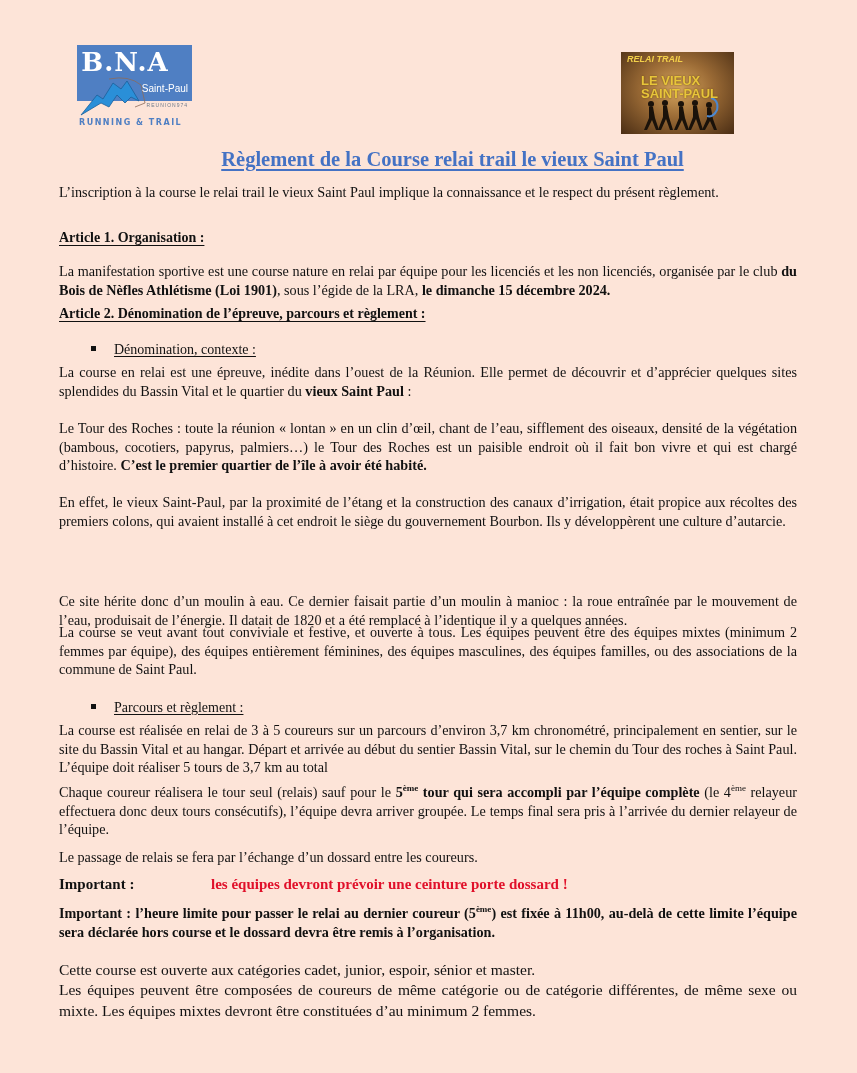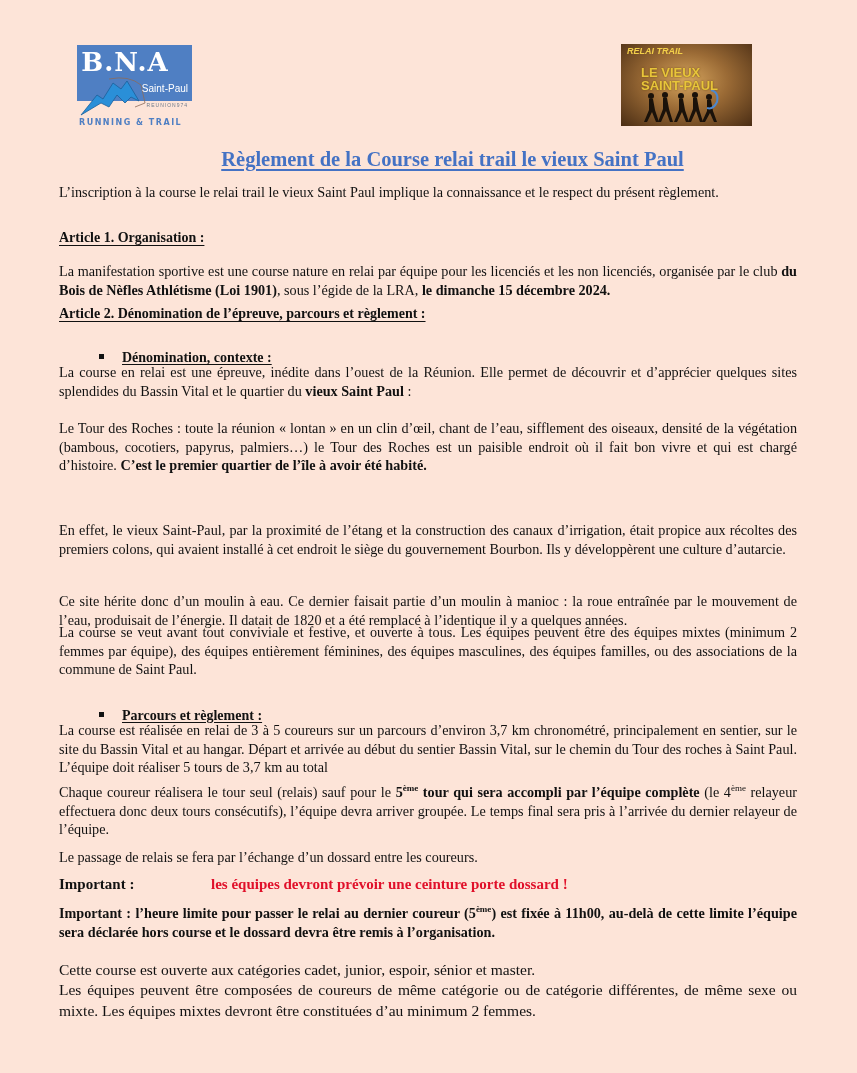--- a/index.html
+++ b/index.html
@@ -35,7 +35,7 @@
     font-family: "DejaVu Sans", sans-serif; font-weight: bold; font-size: 8px; letter-spacing: 1.5px;
   }
   .logo-relai {
-    position: absolute; left: 621px; top: 44px; width: 131px; height: 82px;
+    position: absolute; left: 621px; top: 52px; width: 113px; height: 82px;
     background: radial-gradient(ellipse at 50% 45%, #d6a55e 0%, #9a6a35 45%, #4a2d14 100%);
     overflow: hidden;
   }

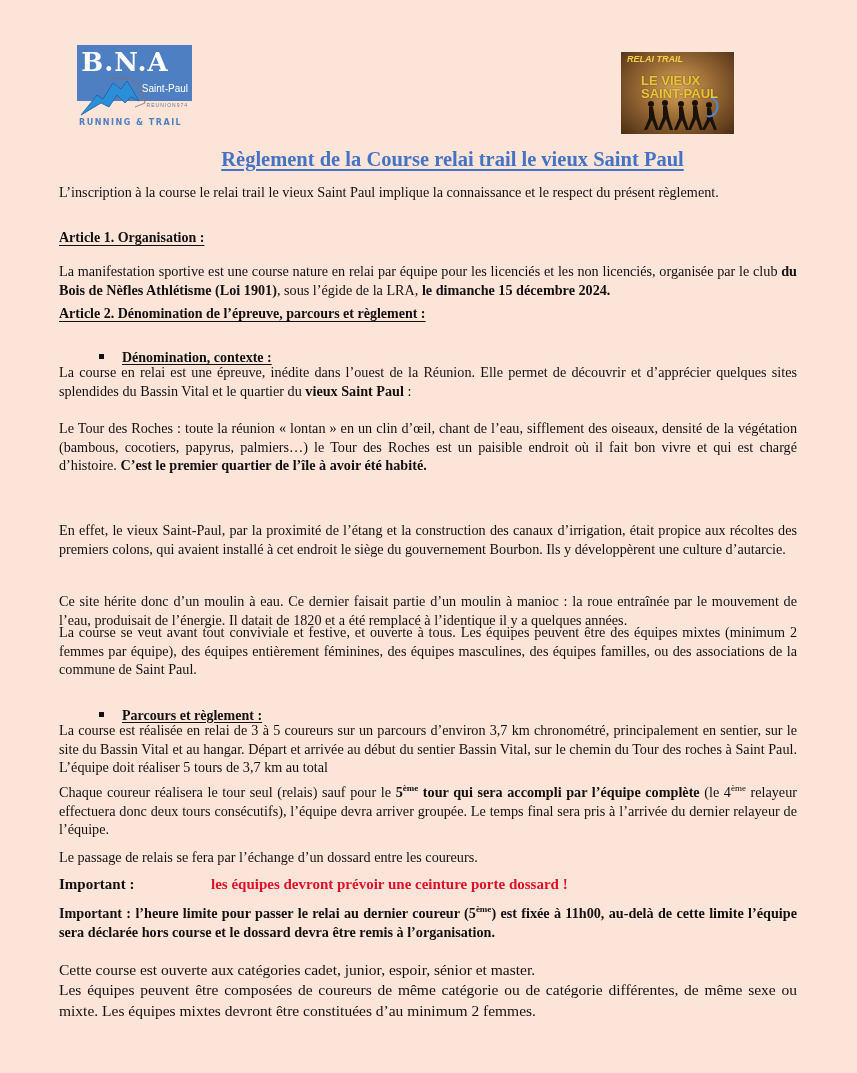--- a/index.html
+++ b/index.html
@@ -64,7 +64,7 @@
     text-decoration: underline; text-underline-offset: 3px;
   }
   .subhead {
-    position: absolute; left: 87px; margin: 12px; font-size: 14px; font-weight: bold;
+    position: absolute; left: 87px; margin: 4px; font-size: 14px; font-weight: normal;
     text-decoration: underline; text-underline-offset: 2px;
   }
   .bullet {

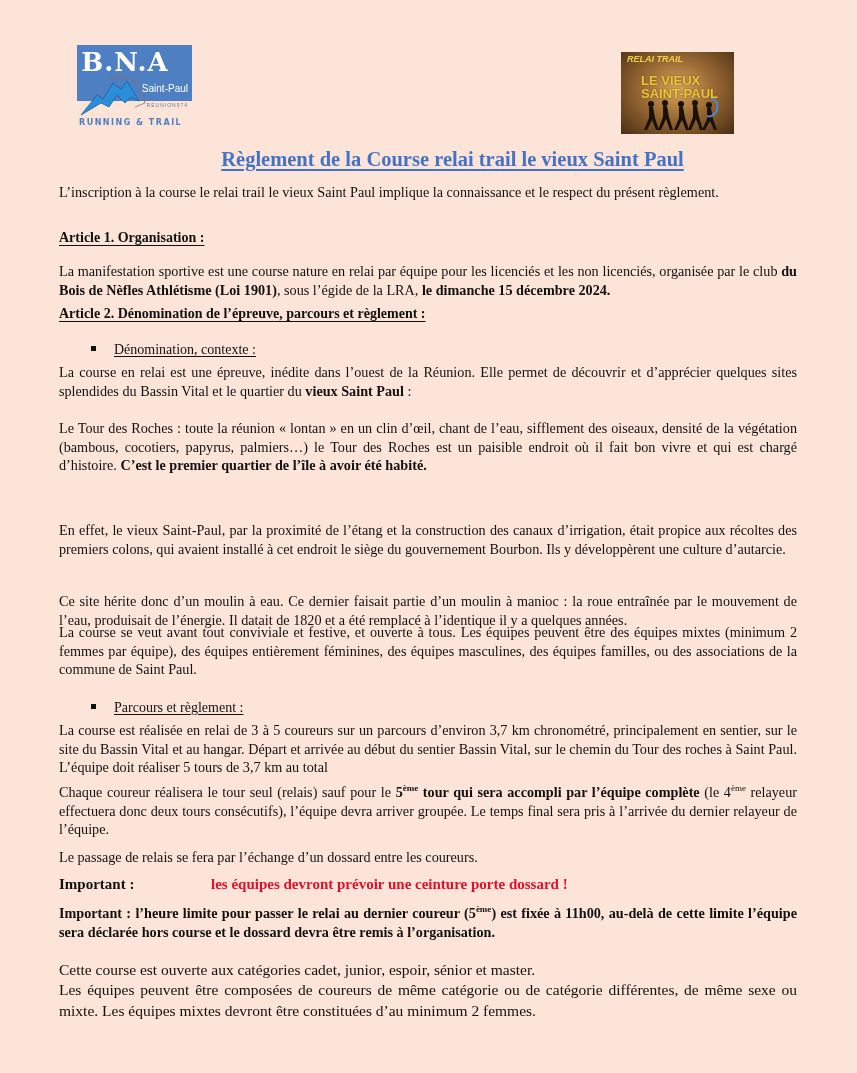--- a/index.html
+++ b/index.html
@@ -131,7 +131,7 @@
 
 <p class="p last-left" style="top:419px;"><span>Le Tour des Roches : toute la réunion « lontan » en un clin d’œil, chant de l’eau, sifflement des oiseaux, densité de la végétation (bambous, cocotiers, papyrus, palmiers…) le Tour des Roches est un paisible endroit où il fait bon vivre et qui est chargé d’histoire. </span><b>C’est le premier quartier de l’île à avoir été habité.</b></p>
 
-<p class="p last-left" style="top:493px;margin-top:28px;">En effet, le vieux Saint-Paul, par la proximité de l’étang et la construction des canaux d’irrigation, était propice aux récoltes des premiers colons, qui avaient installé à cet endroit le siège du gouvernement Bourbon. Ils y développèrent une culture d’autarcie.</p>
+<p class="p last-left" style="top:493px;">En effet, le vieux Saint-Paul, par la proximité de l’étang et la construction des canaux d’irrigation, était propice aux récoltes des premiers colons, qui avaient installé à cet endroit le siège du gouvernement Bourbon. Ils y développèrent une culture d’autarcie.</p>
 
 <p class="p last-left" style="top:592px;">Ce site hérite donc d’un moulin à eau. Ce dernier faisait partie d’un moulin à manioc : la roue entraînée par le mouvement de l’eau, produisait de l’énergie. Il datait de 1820 et a été remplacé à l’identique il y a quelques années.</p>
 

